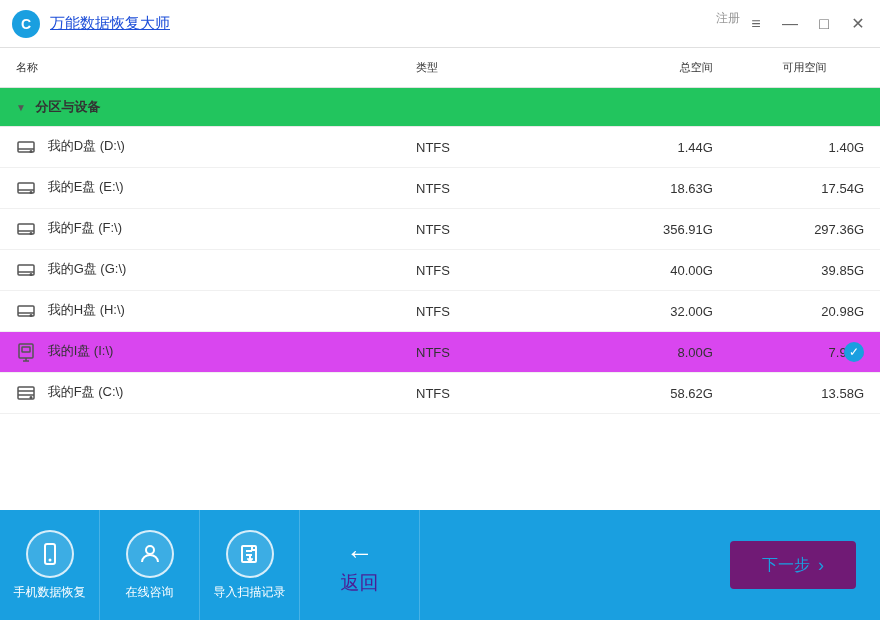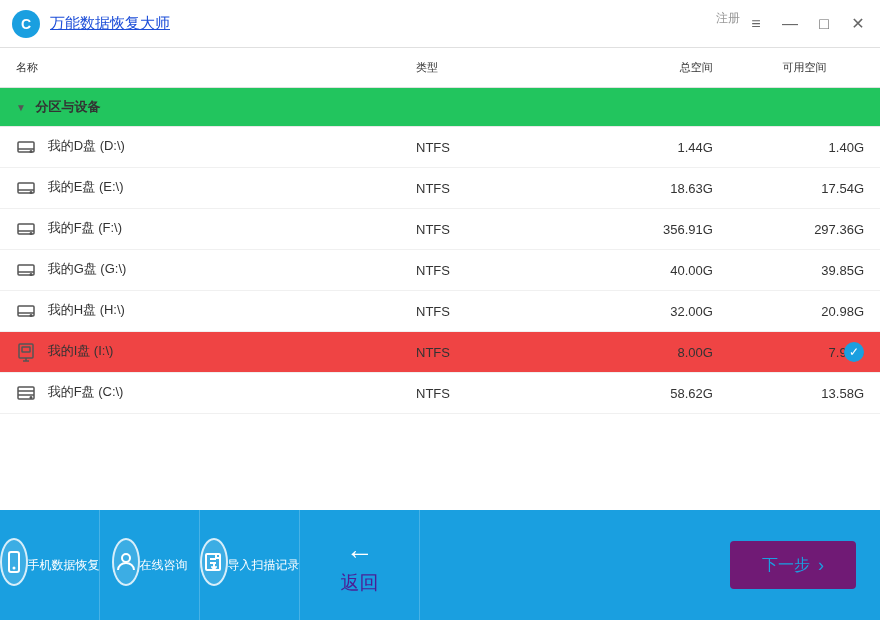--- a/index.html
+++ b/index.html
@@ -127,7 +127,7 @@
       border-bottom: 1px solid #f0f0f0;
       cursor: pointer;
     }
-    tbody tr.data-row.selected { background: #ef4444; padding-left: 48px; }
+    tbody tr.data-row.selected { background: #d946ef; padding-left: 48px; }
 
     tbody tr.data-row td {
       padding: 10px 16px;

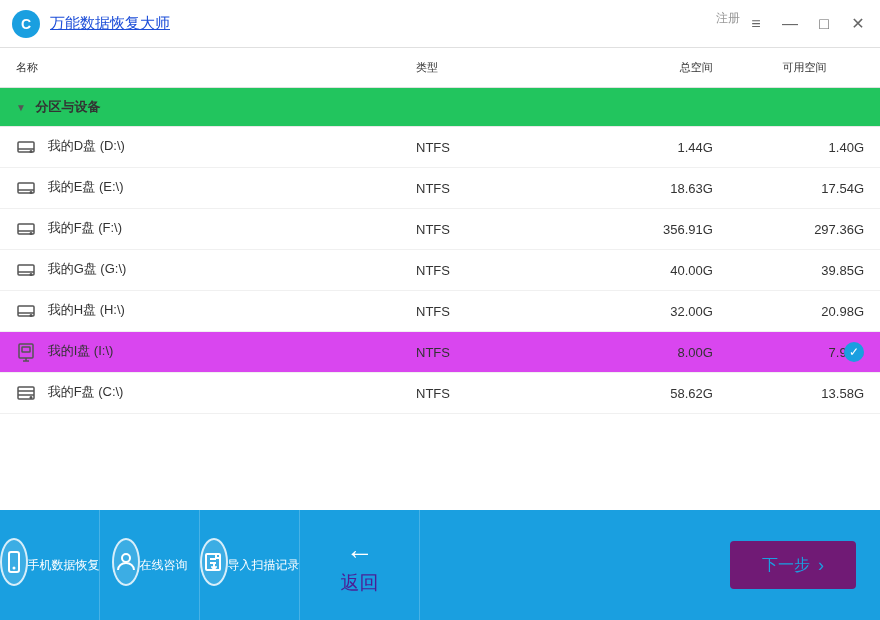--- a/index.html
+++ b/index.html
@@ -184,7 +184,7 @@
     .toolbar-btn {
       width: 100px;
       display: flex;
-      flex-direction: row;
+      flex-direction: column;
       align-items: center;
       justify-content: center;
       height: 100%;

